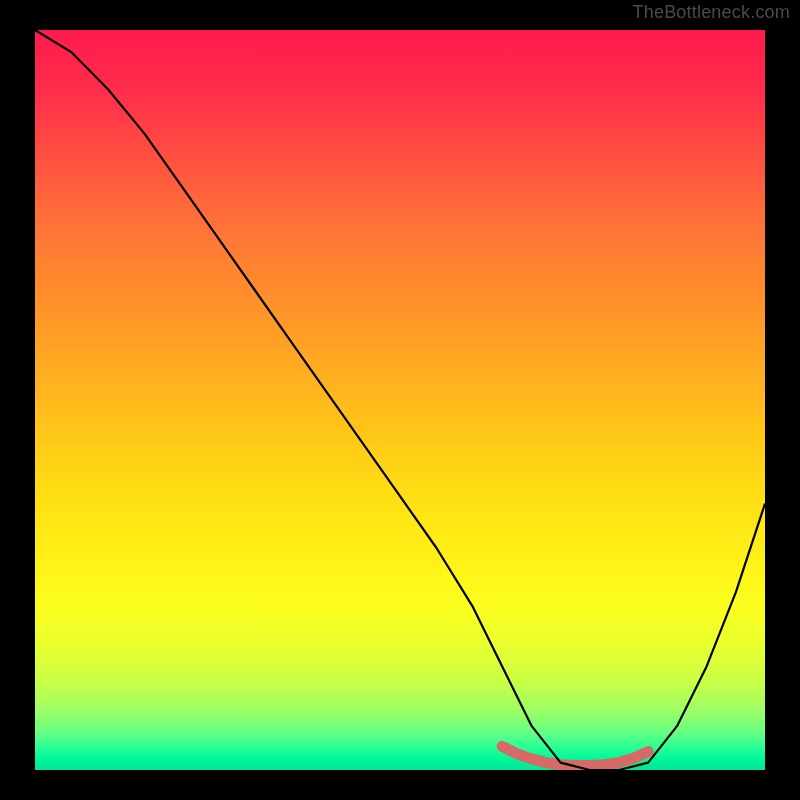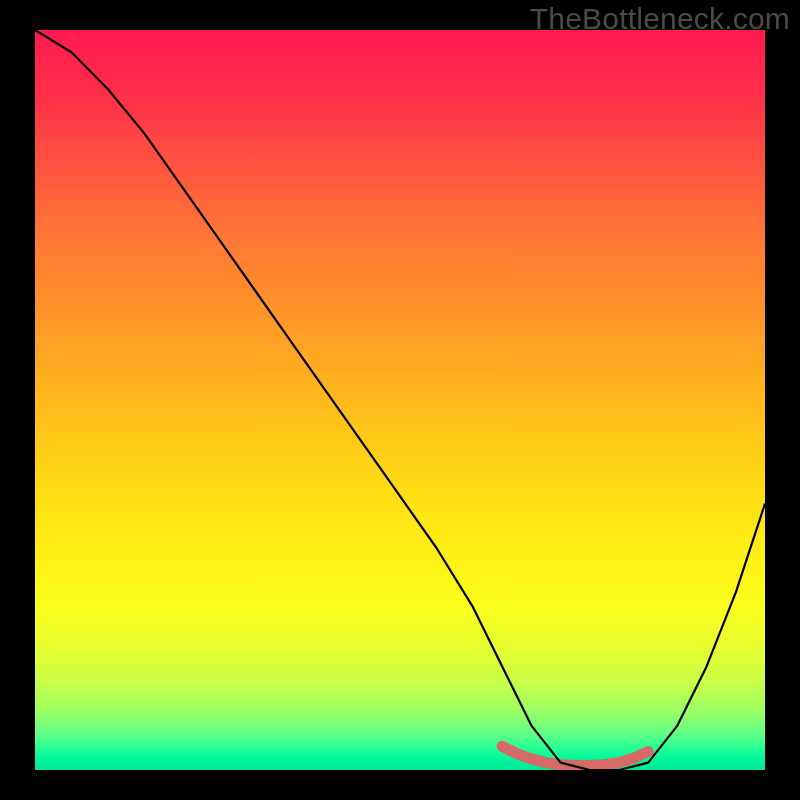--- a/index.html
+++ b/index.html
@@ -22,7 +22,7 @@
     top: 2px;
     right: 10px;
     color: #4a4a4a;
-    font-size: 30px;
+    font-size: 18px;
     font-weight: 500;
     letter-spacing: 0.2px;
     z-index: 10;

